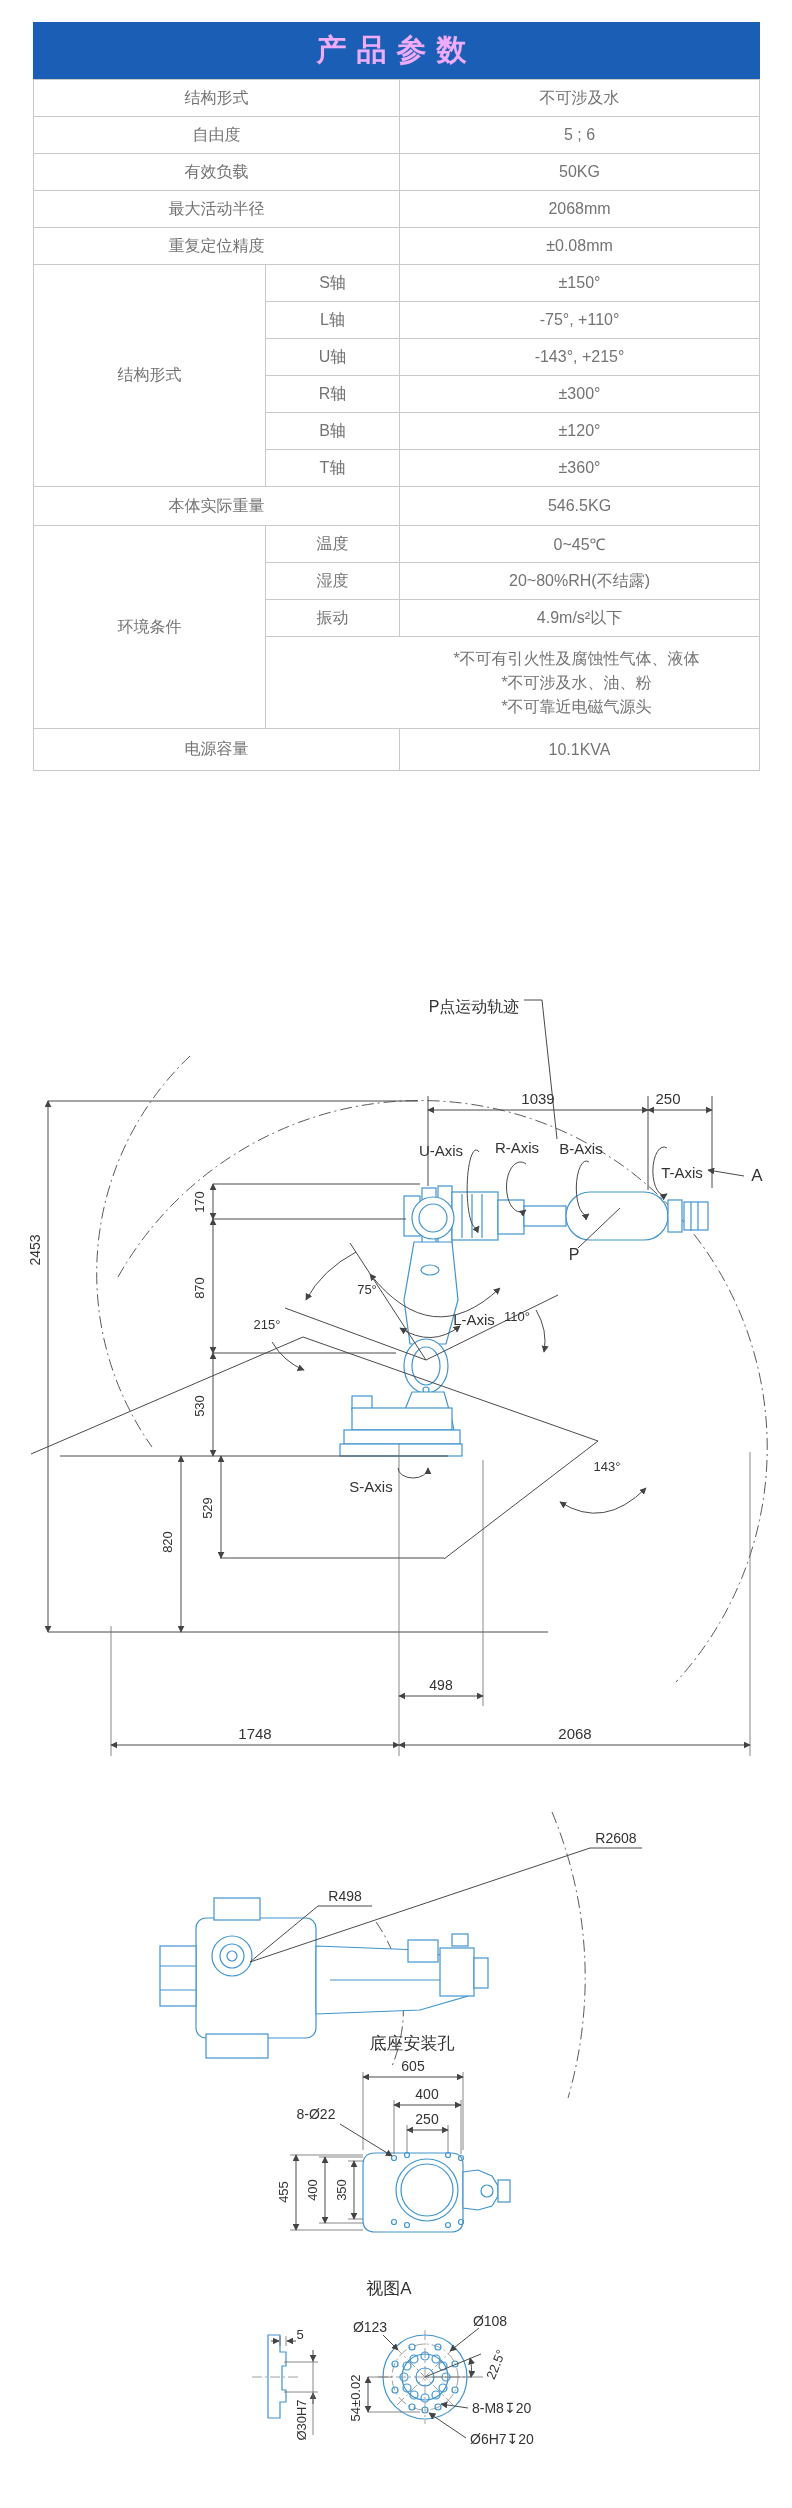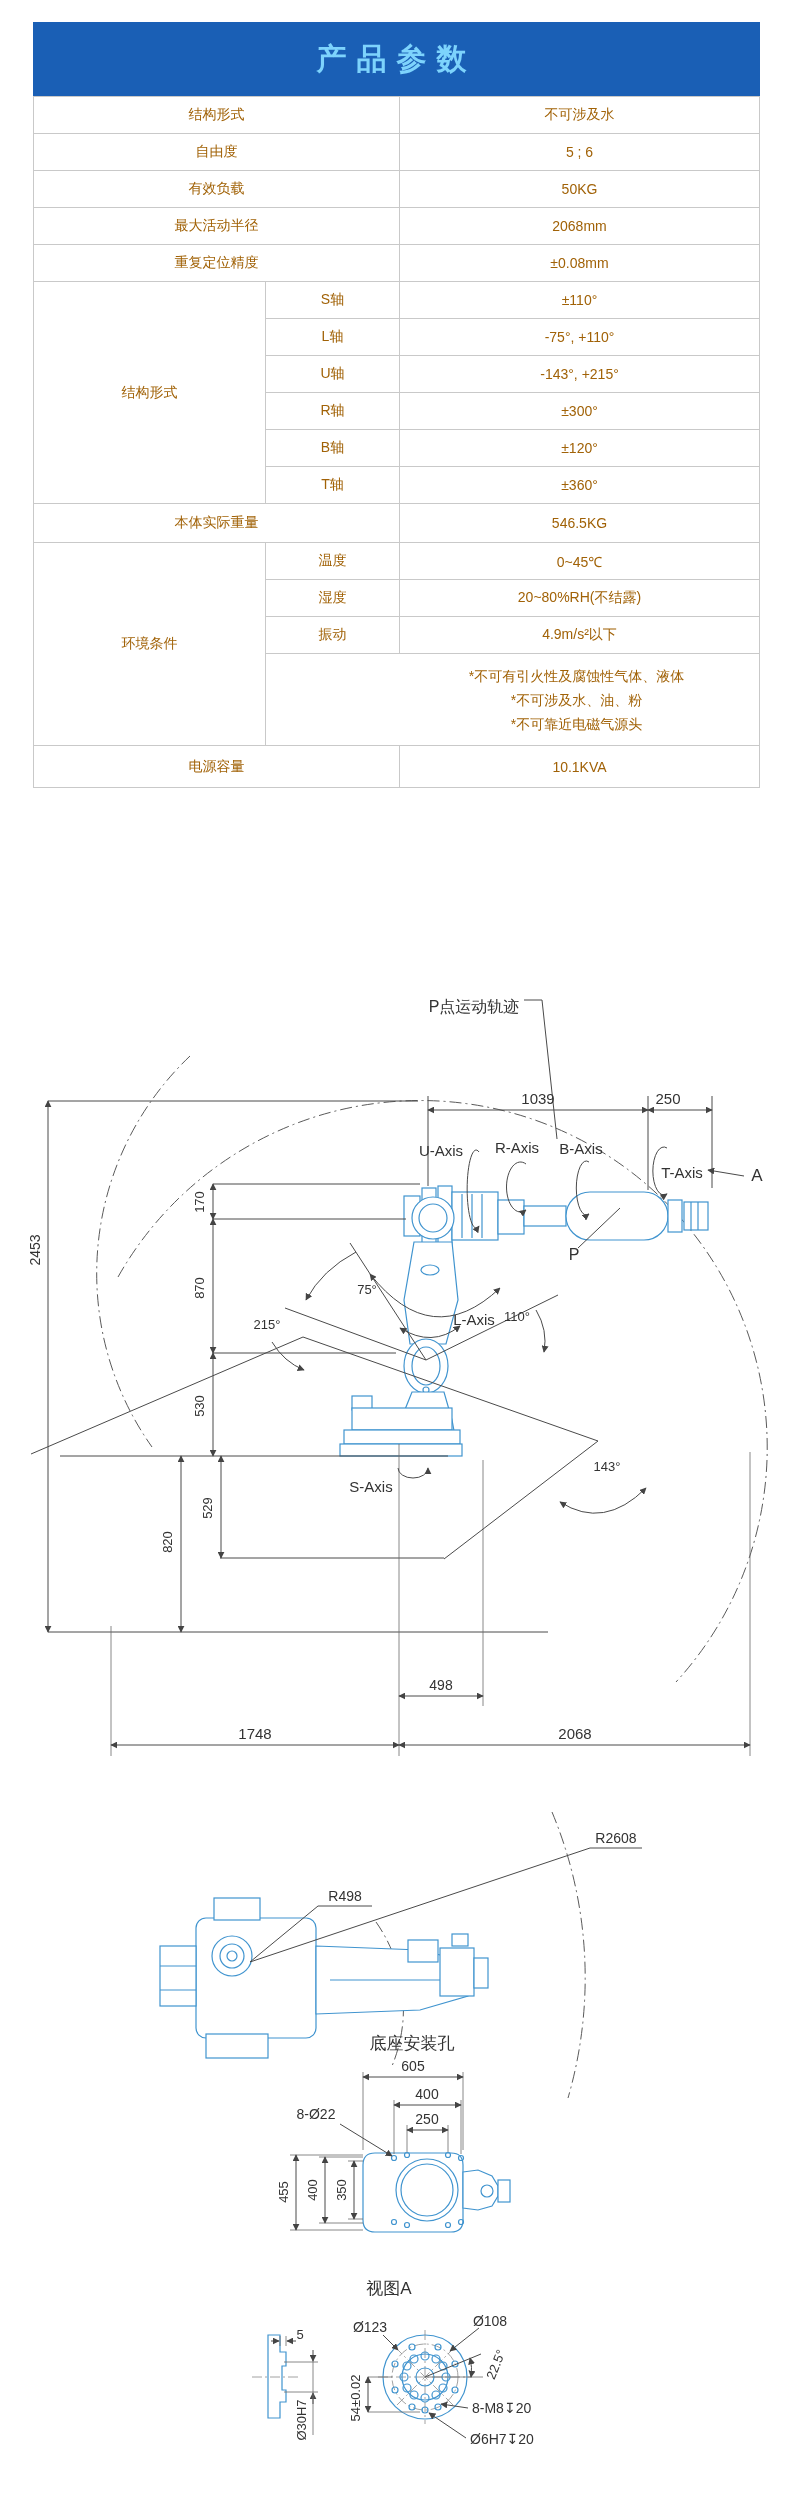--- a/index.html
+++ b/index.html
@@ -8,7 +8,7 @@
   .drawing-layer{position:absolute;left:0;top:0;width:792px;height:2508px;}
   
   .spec-table{position:absolute;left:33px;top:22px;width:727px;}
-  .spec-header{height:74px;background:#1a5fb5;color:#7dd3fc;font-size:30px;font-weight:bold;
+  .spec-header{height:57px;background:#1a5fb5;color:#f0abfc;font-size:30px;font-weight:bold;
                display:flex;align-items:center;justify-content:center;letter-spacing:10px;}
   .spec-table table{width:100%;border-collapse:collapse;table-layout:fixed;}
   .spec-table td{border:1px solid #c9c9c9;text-align:center;vertical-align:middle;

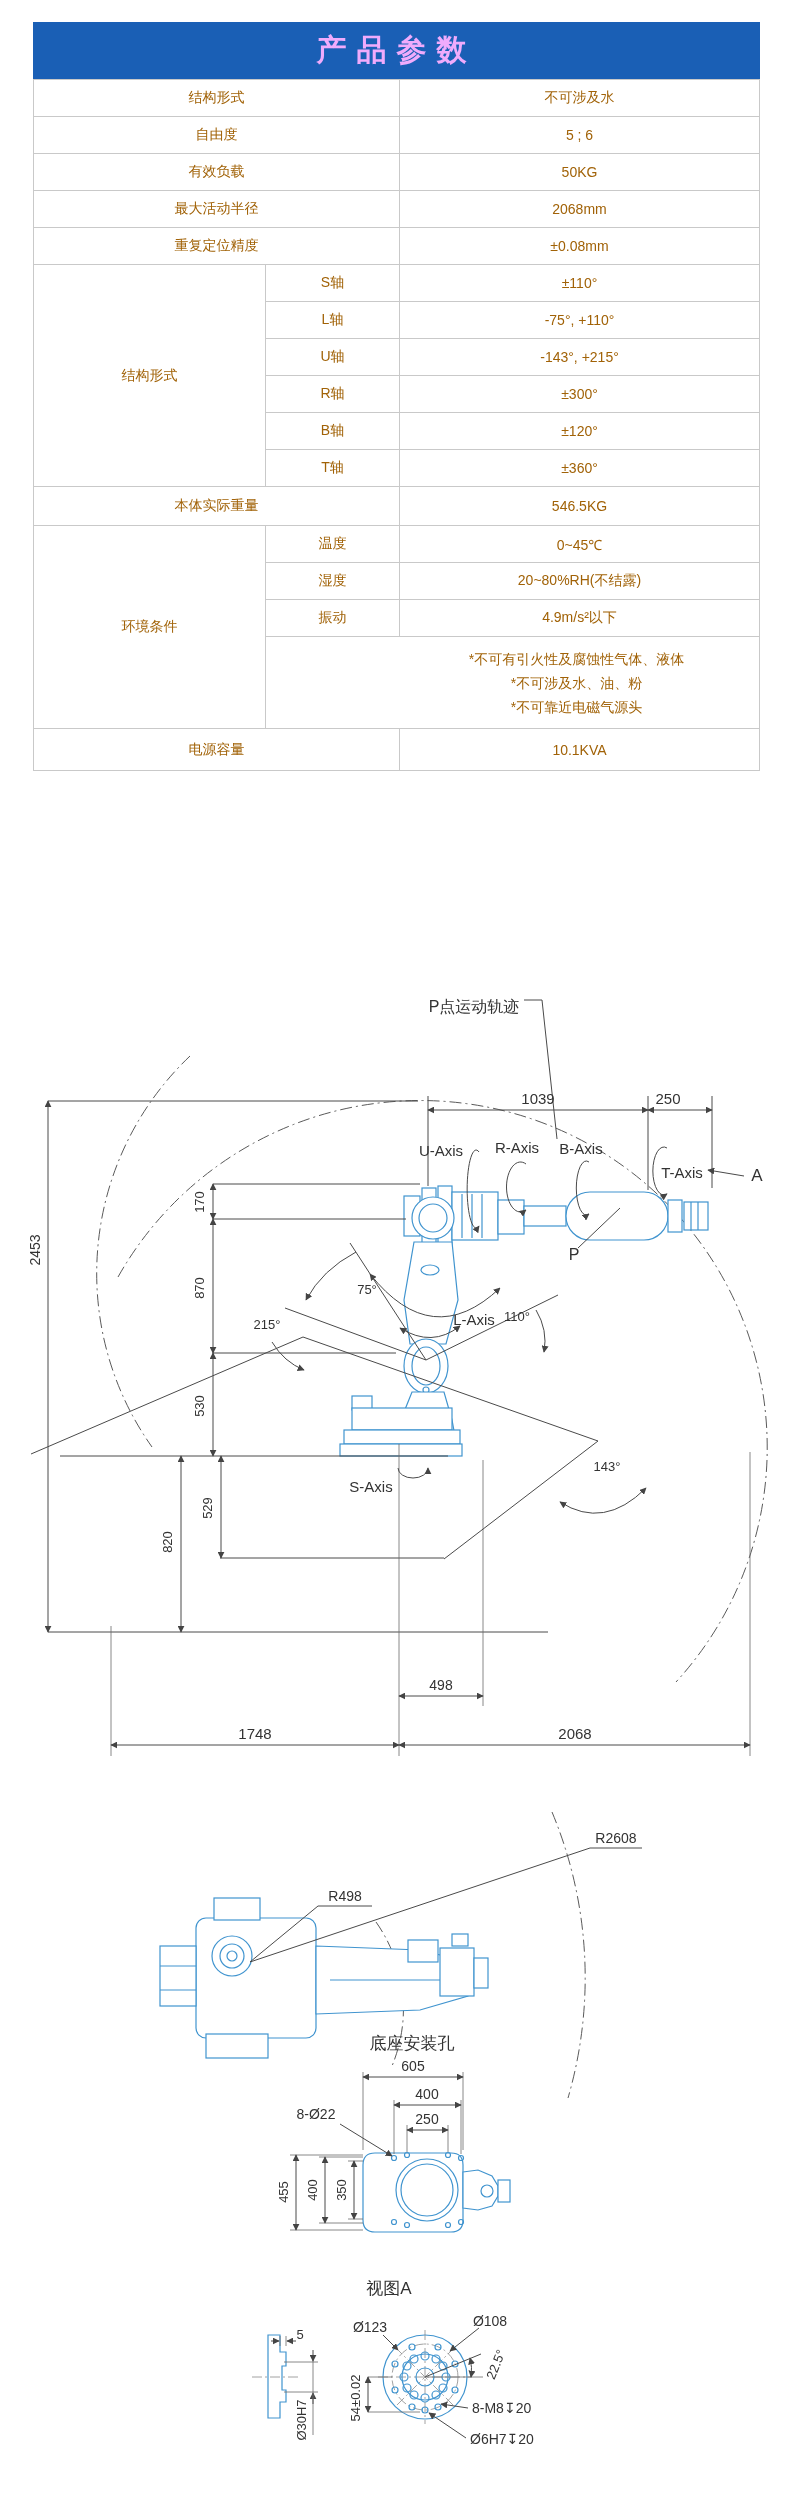--- a/index.html
+++ b/index.html
@@ -12,7 +12,7 @@
                display:flex;align-items:center;justify-content:center;letter-spacing:10px;}
   .spec-table table{width:100%;border-collapse:collapse;table-layout:fixed;}
   .spec-table td{border:1px solid #c9c9c9;text-align:center;vertical-align:middle;
-                 font-size:14px;color:#a16207;padding:0;}
+                 font-size:16px;color:#737373;padding:0;}
   .h38{height:37px}.h39{height:39px}.h36{height:42px}.hN{height:92px}
   .notes-cell{text-align:right;padding-left:128px !important;line-height:24px;}
   

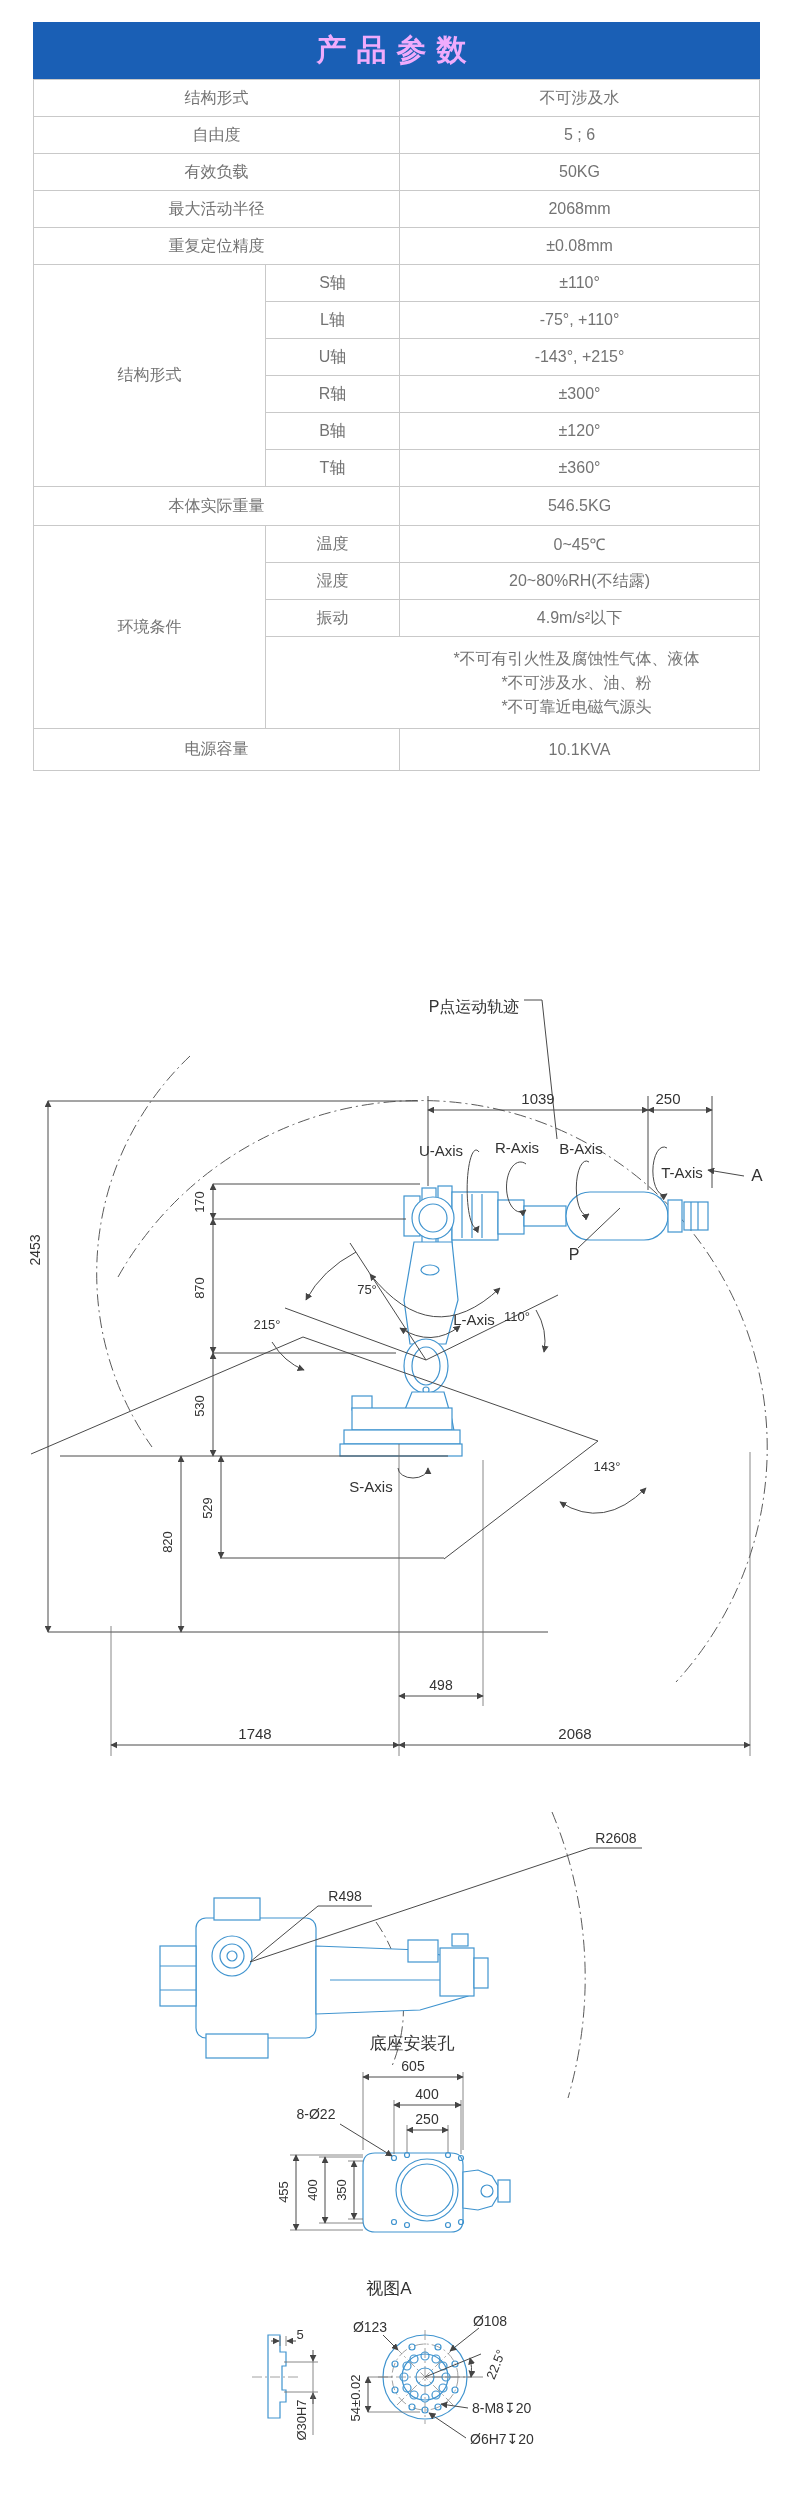--- a/index.html
+++ b/index.html
@@ -62,7 +62,7 @@
       <tr class="h38">
             <td rowspan="6">结构形式</td>
           <td>S轴</td>
-            <td>±110°</td>
+            <td>±150°</td>
           </tr>
       <tr class="h38">
             <td>L轴</td>

